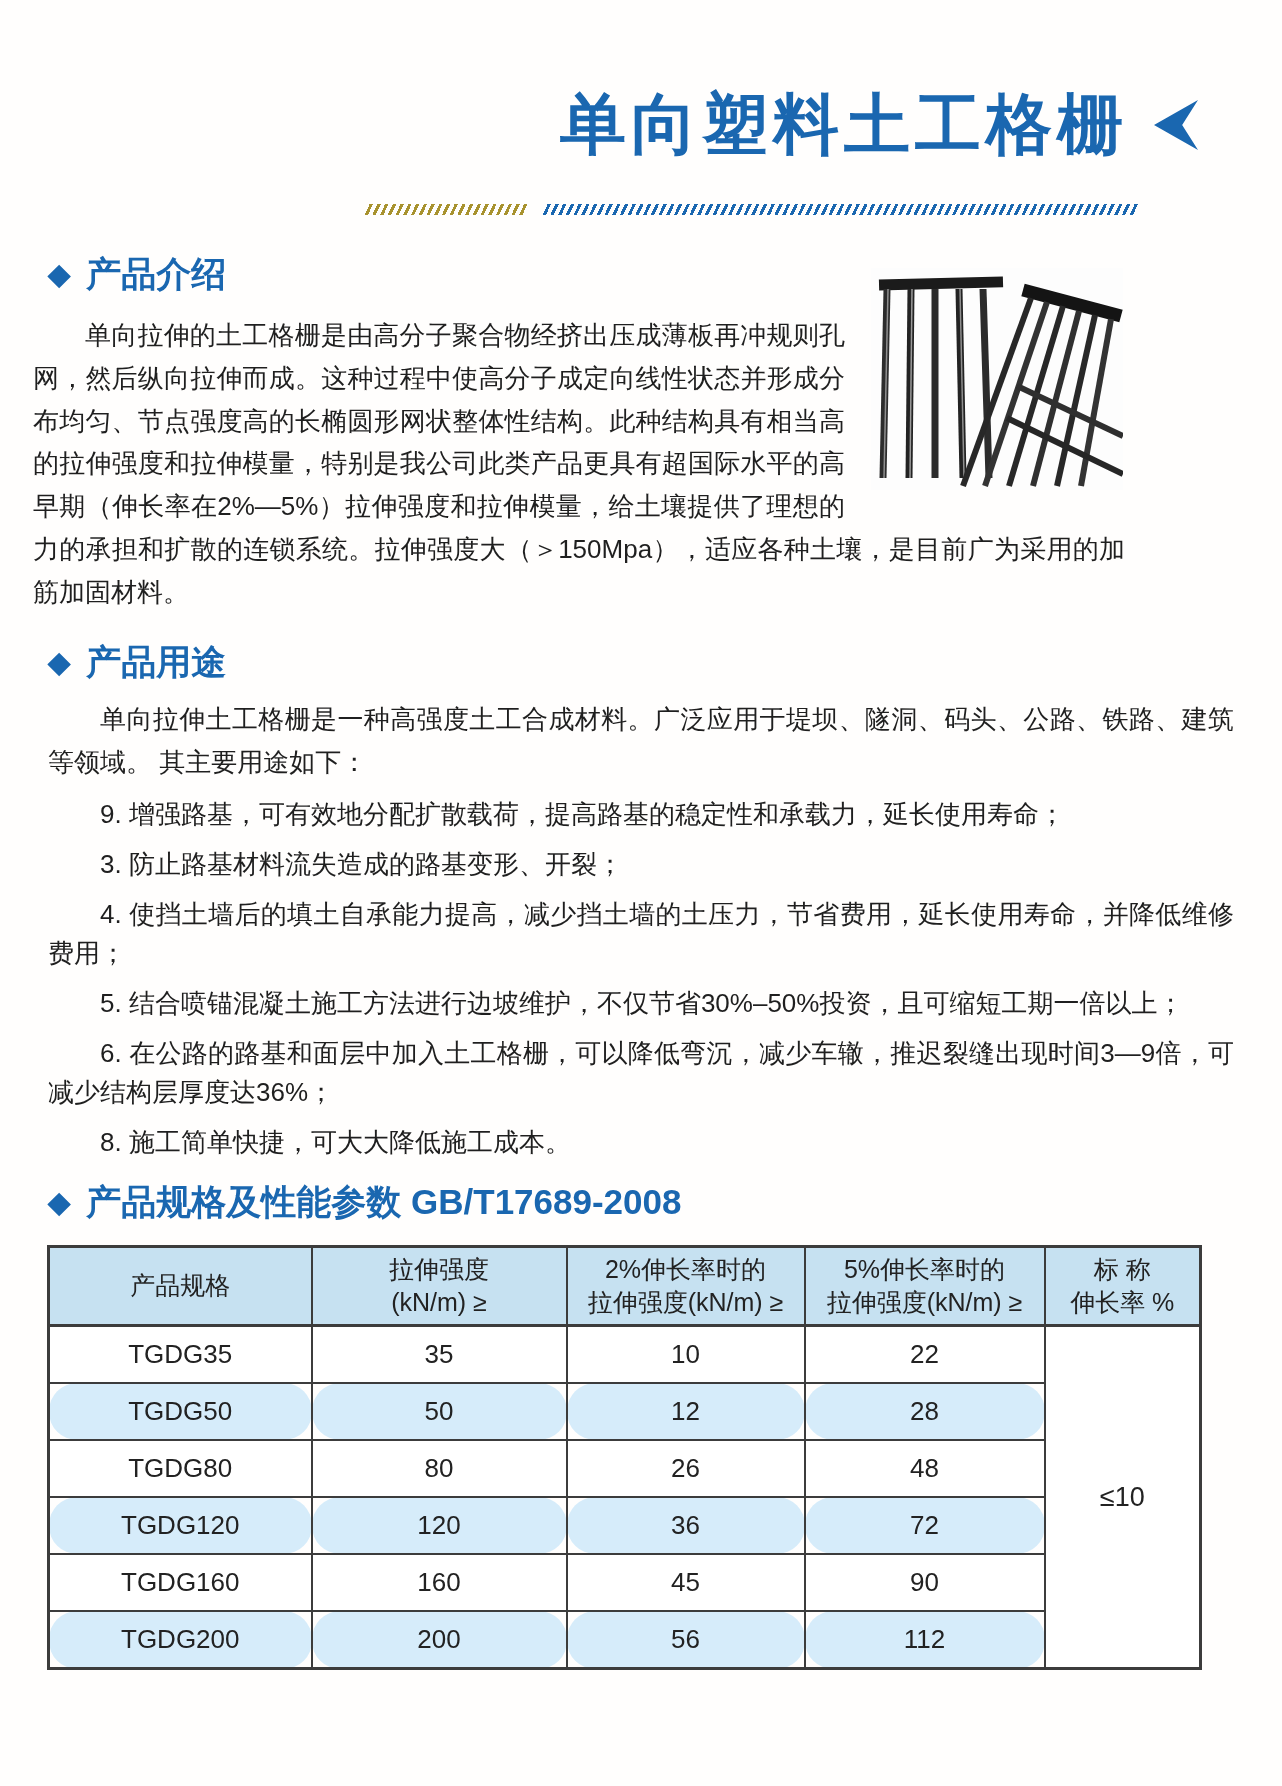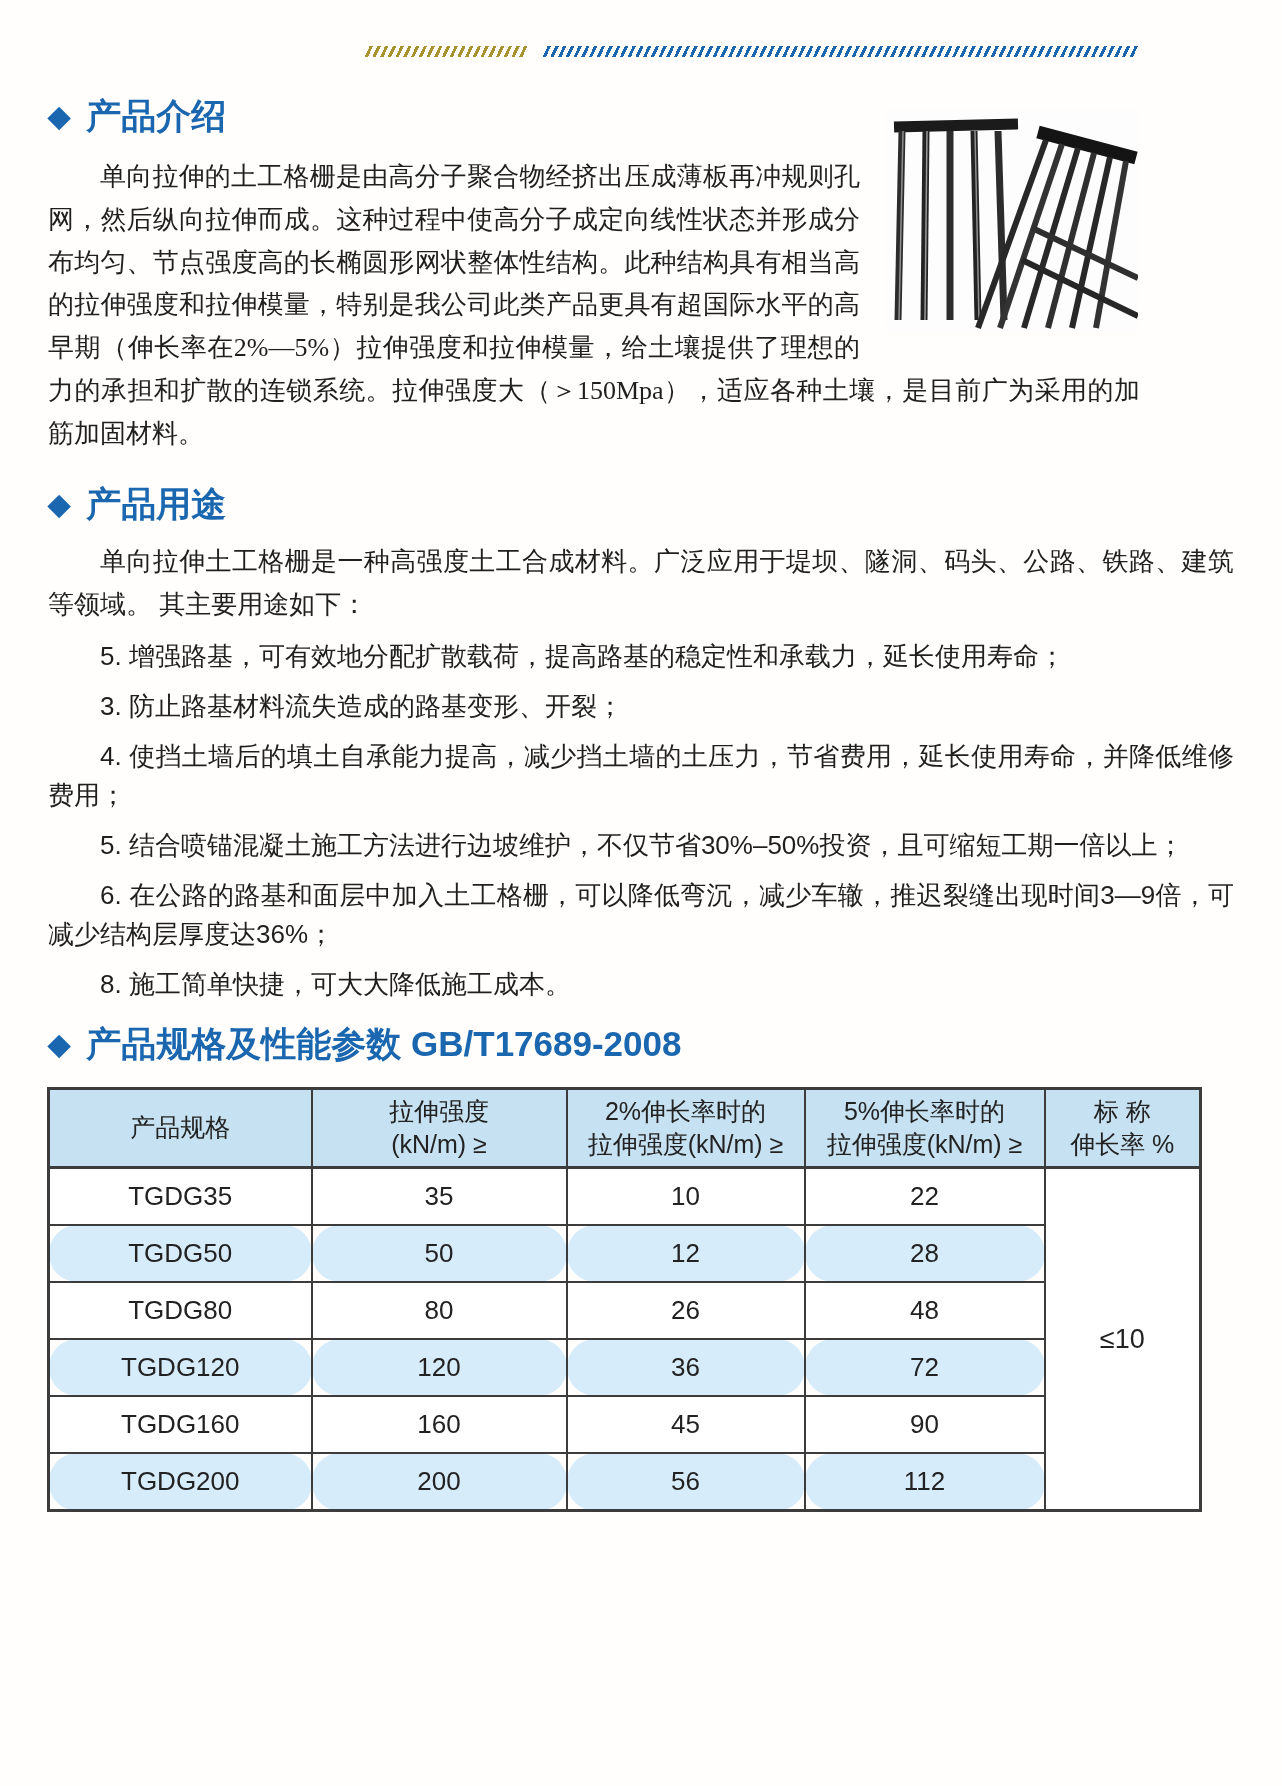--- a/index.html
+++ b/index.html
@@ -89,6 +89,10 @@
 
 <div class="page">
 
+  <div class="title-row">
+    <h1 class="page-title">单向塑料土工格栅</h1>
+    <span class="arrow-left"></span>
+  </div>
   <div class="stripes">
     <span class="stripe stripe-gold"></span>
     <span class="stripe stripe-blue"></span>

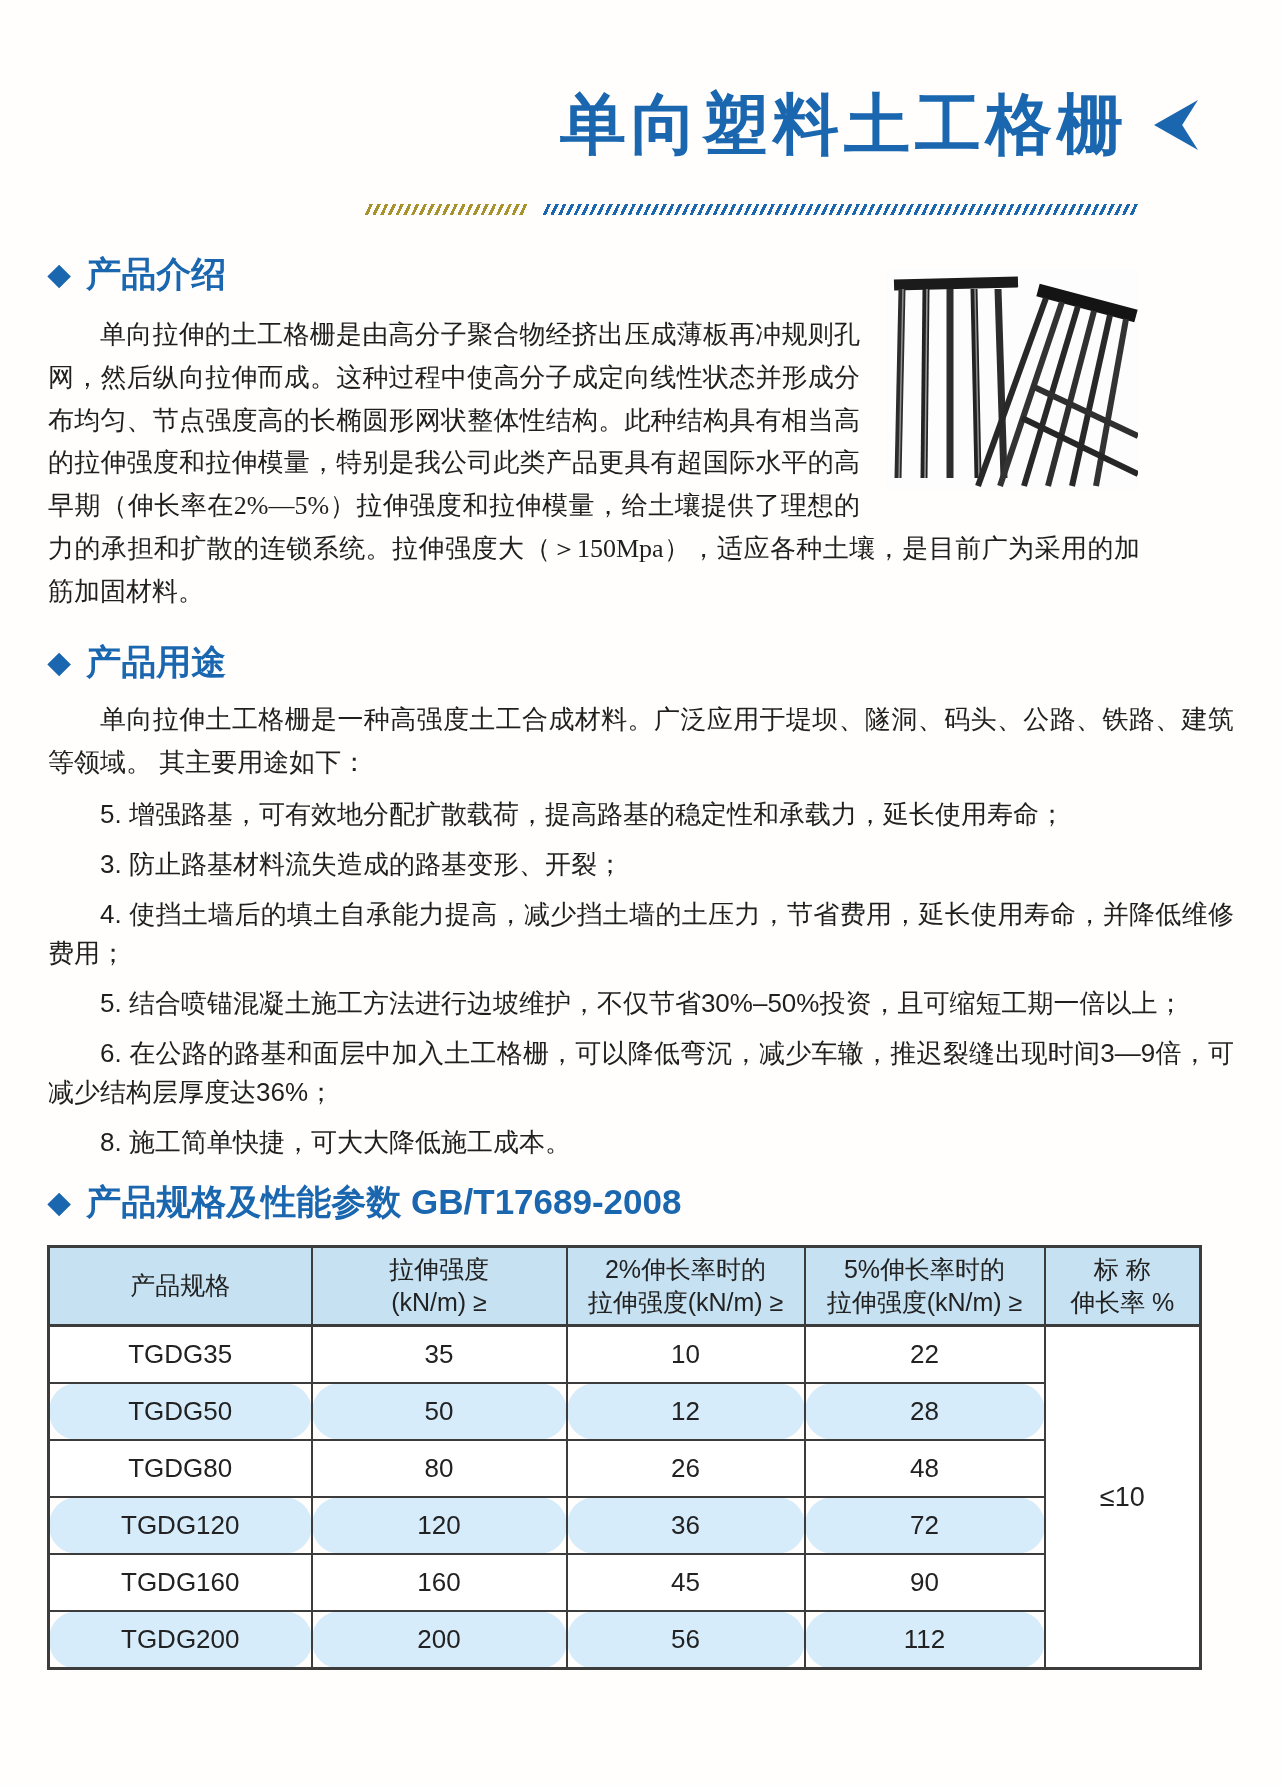--- a/index.html
+++ b/index.html
@@ -51,7 +51,7 @@
   .h-specs{margin-top:18px;}
 
   
-  .intro-flow{margin:18px 48px 0 48px;width:1092px;font-family:Liberation Serif, serif;}
+  .intro-flow{margin:18px 48px 0 33px;width:1092px;}
   .product-photo{
     float:right;width:252px;height:222px;margin:-46px 2px 6px 26px;background:#fdfdfd;
   }

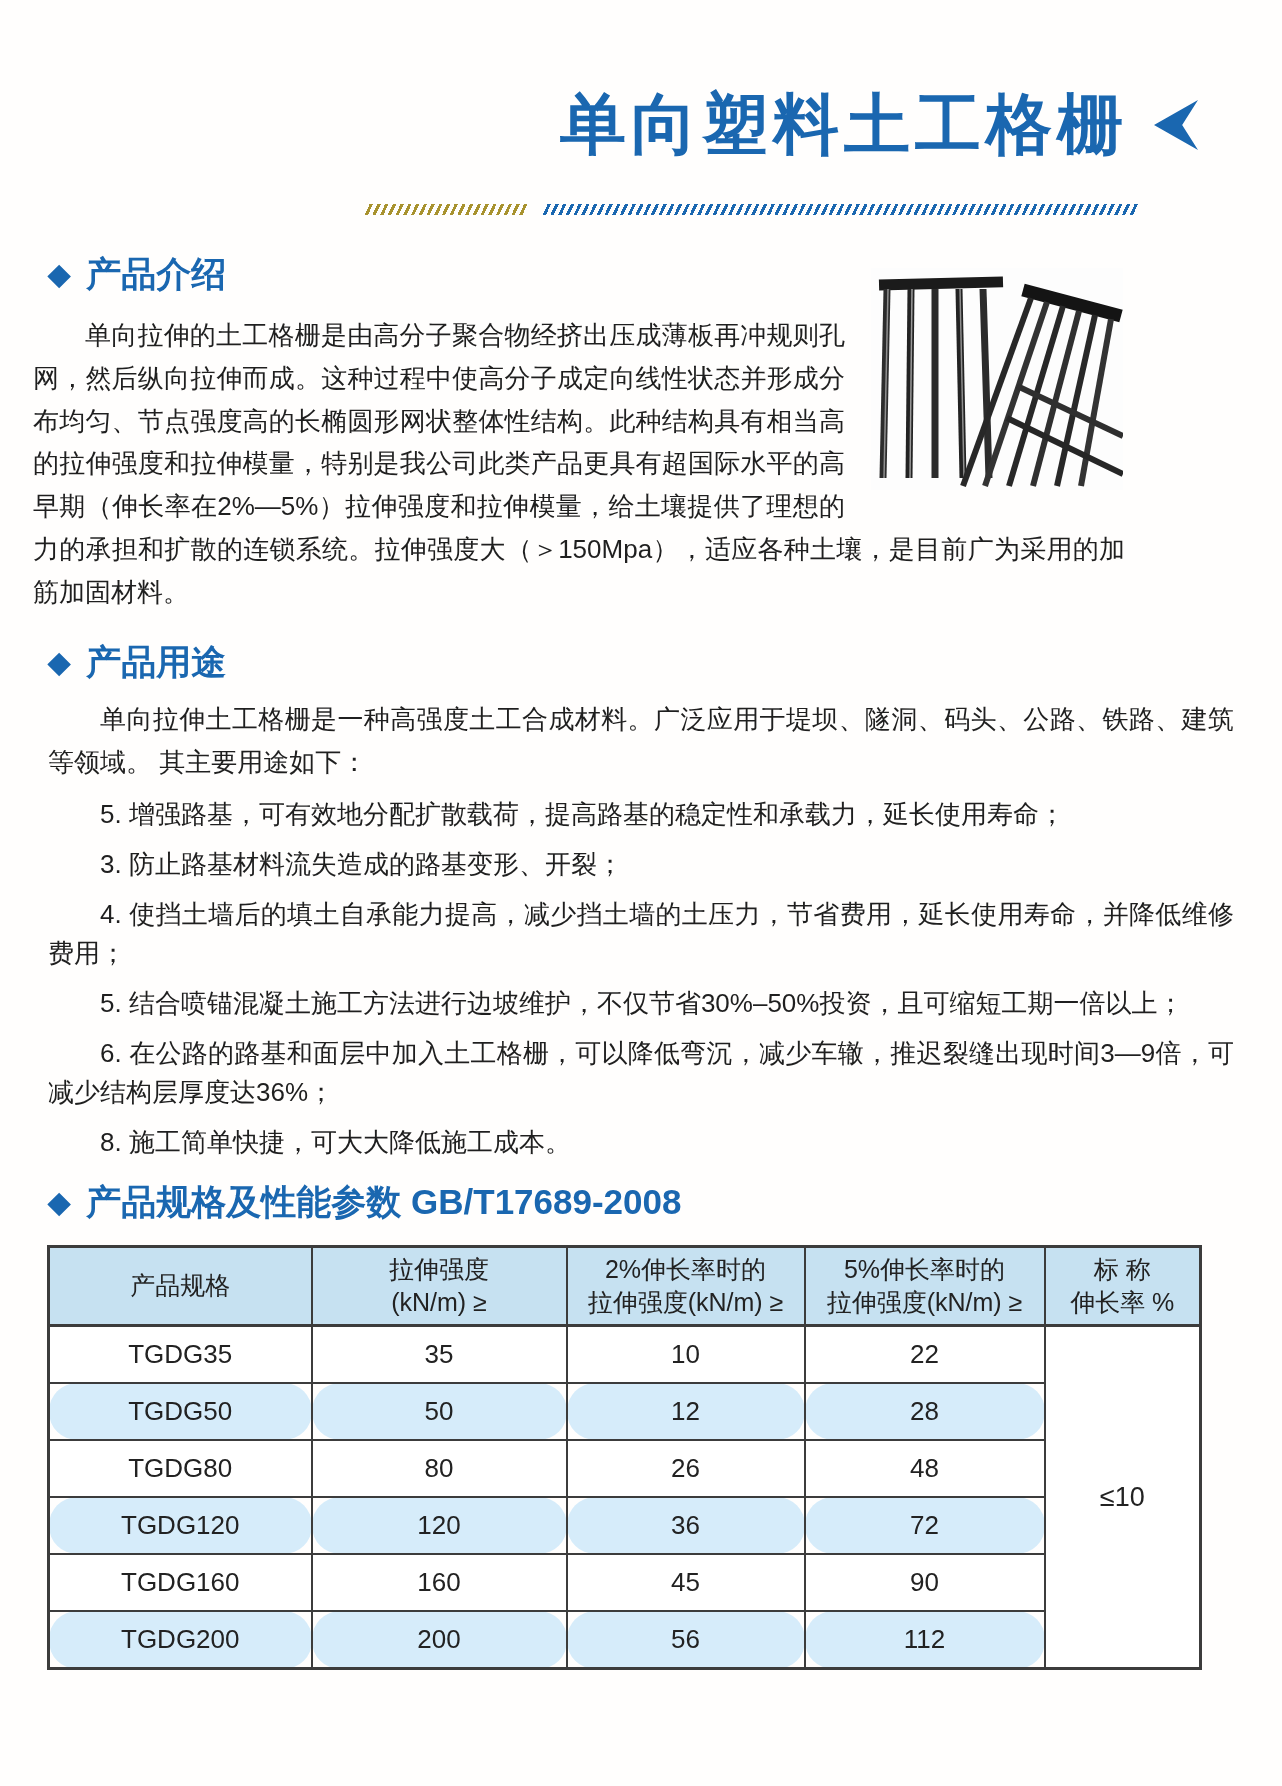--- a/index.html
+++ b/index.html
@@ -140,7 +140,7 @@
 
   <p class="body-text uses-intro">单向拉伸土工格栅是一种高强度土工合成材料。广泛应用于堤坝、隧洞、码头、公路、铁路、建筑等领域。 其主要用途如下：</p>
 
-  <p class="use-item">5. 增强路基，可有效地分配扩散载荷，提高路基的稳定性和承载力，延长使用寿命；</p>
+  <p class="use-item">9. 增强路基，可有效地分配扩散载荷，提高路基的稳定性和承载力，延长使用寿命；</p>
   <p class="use-item">3. 防止路基材料流失造成的路基变形、开裂；</p>
   <p class="use-item">4. 使挡土墙后的填土自承能力提高，减少挡土墙的土压力，节省费用，延长使用寿命，并降低维修费用；</p>
   <p class="use-item">5. 结合喷锚混凝土施工方法进行边坡维护，不仅节省30%–50%投资，且可缩短工期一倍以上；</p>

